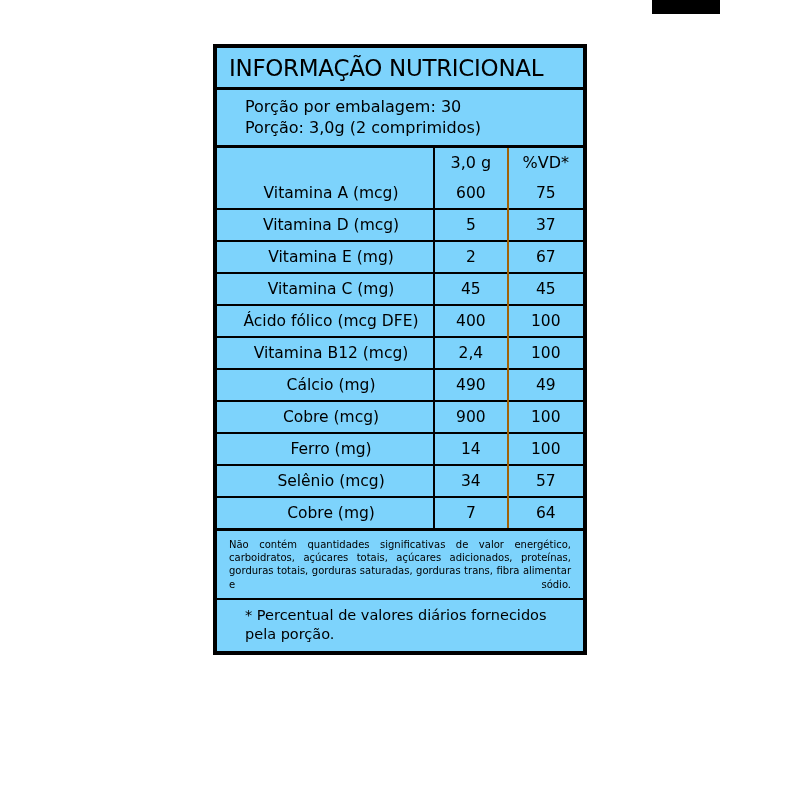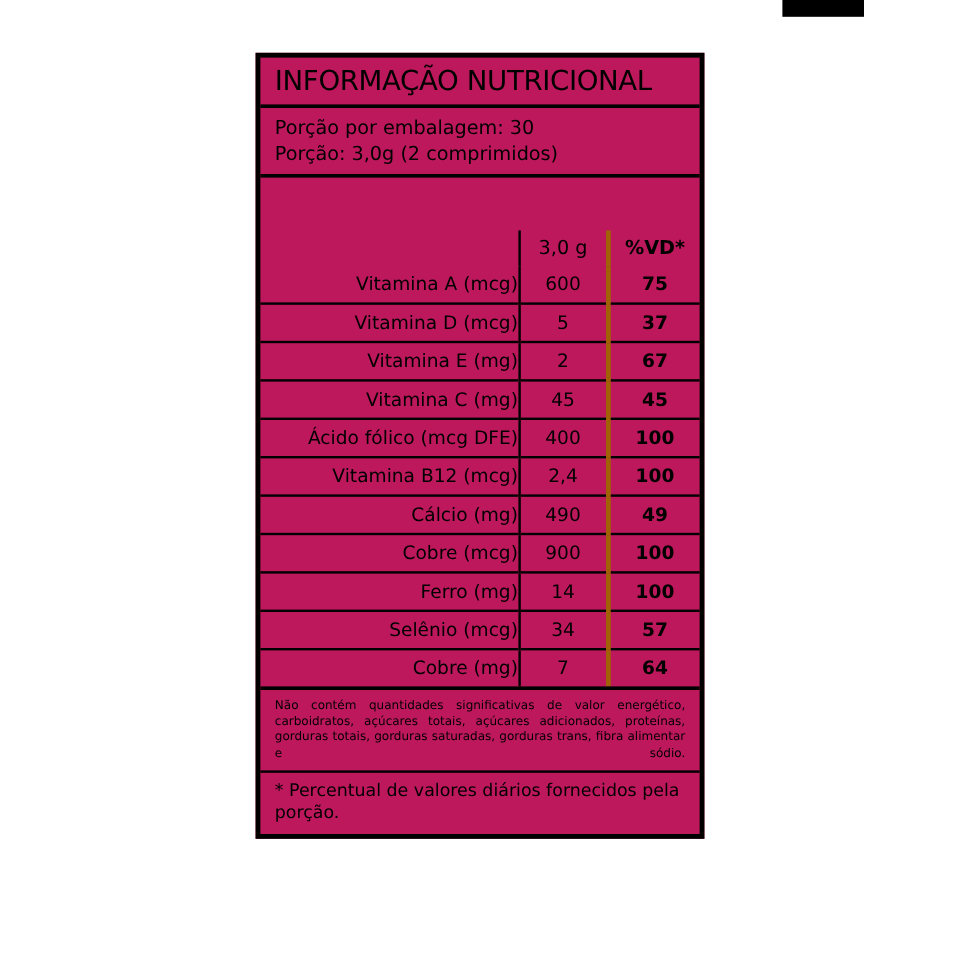--- a/index.html
+++ b/index.html
@@ -30,7 +30,7 @@
     width: 374px;
     border: 4px solid #000000;
     box-sizing: border-box;
-    background: #be185d;
+    background: #7dd3fc;
   }
   .title {
     font-size: 23px;

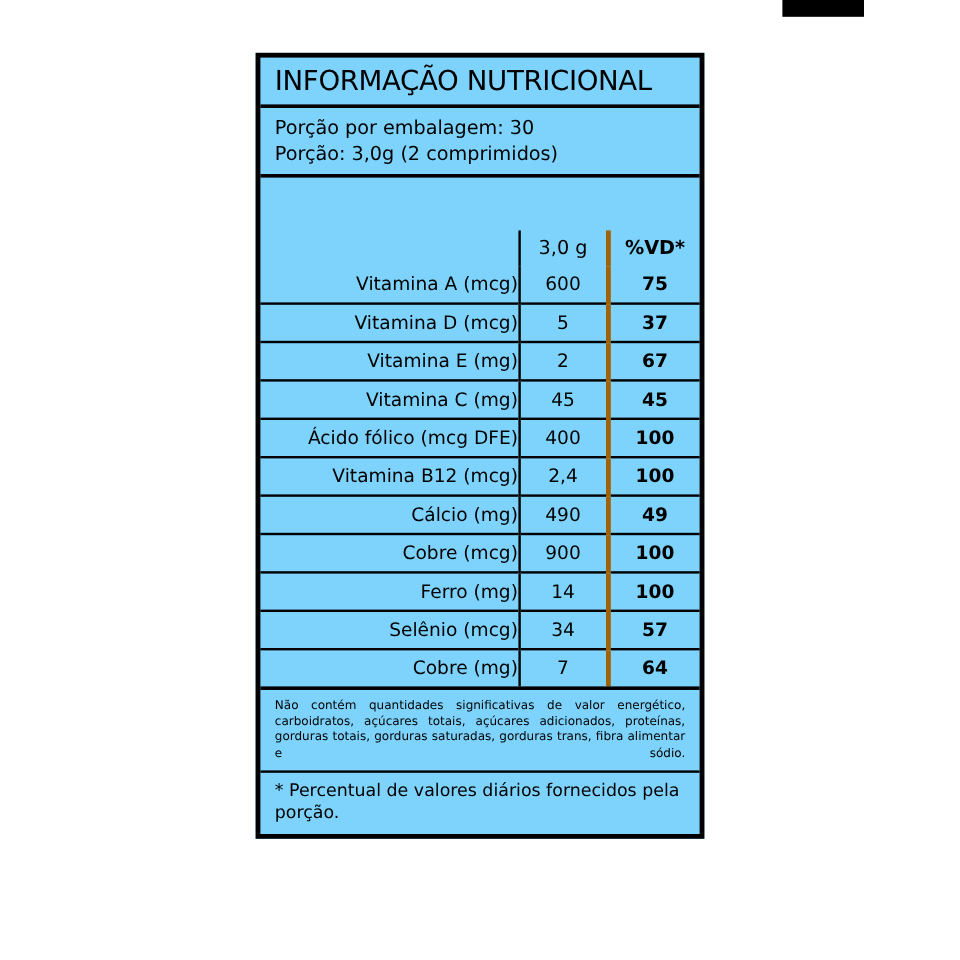--- a/index.html
+++ b/index.html
@@ -53,6 +53,7 @@
     padding: 6px 0 6px 12px;
     font-size: 16px;
     line-height: 1.32;
+    margin-left: 16px;
   }
   table.nutri {
     width: 100%;

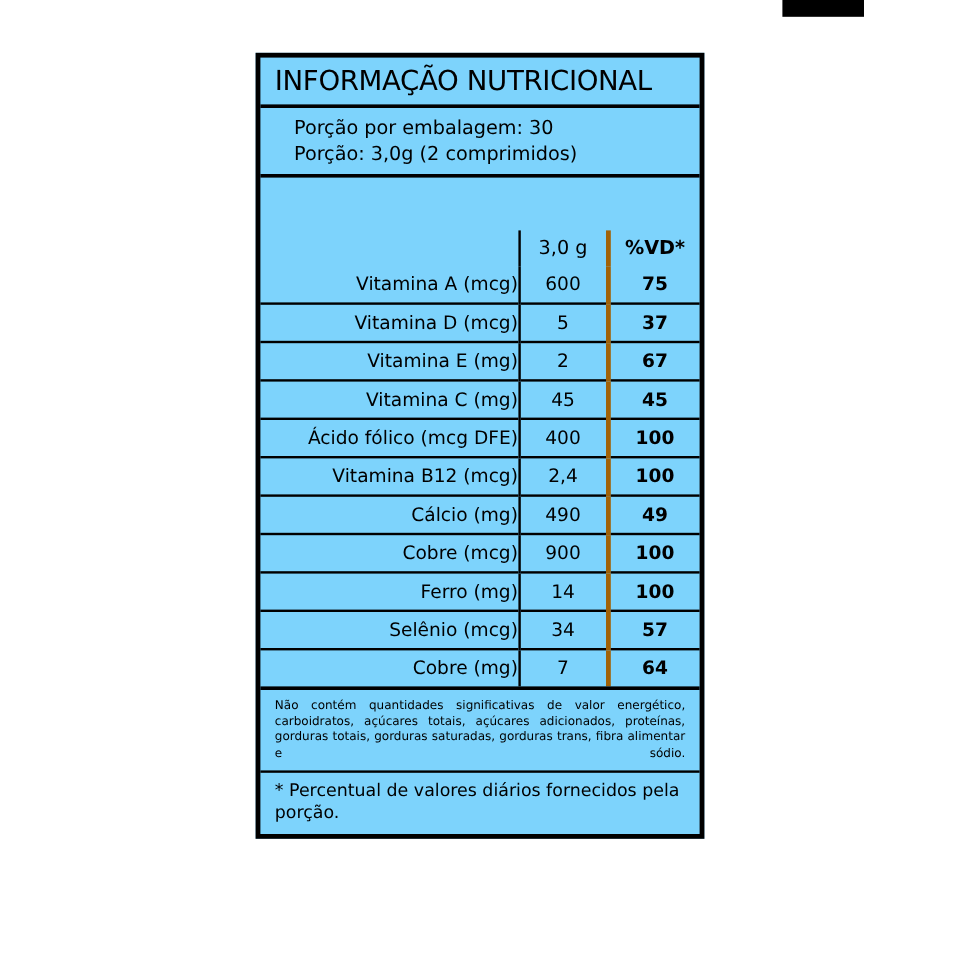--- a/index.html
+++ b/index.html
@@ -59,7 +59,6 @@
     width: 100%;
     border-collapse: collapse;
     font-size: 15.5px;
-    margin-top: 44px;
   }
   table.nutri td, table.nutri th {
     border-top: 2px solid #000000;

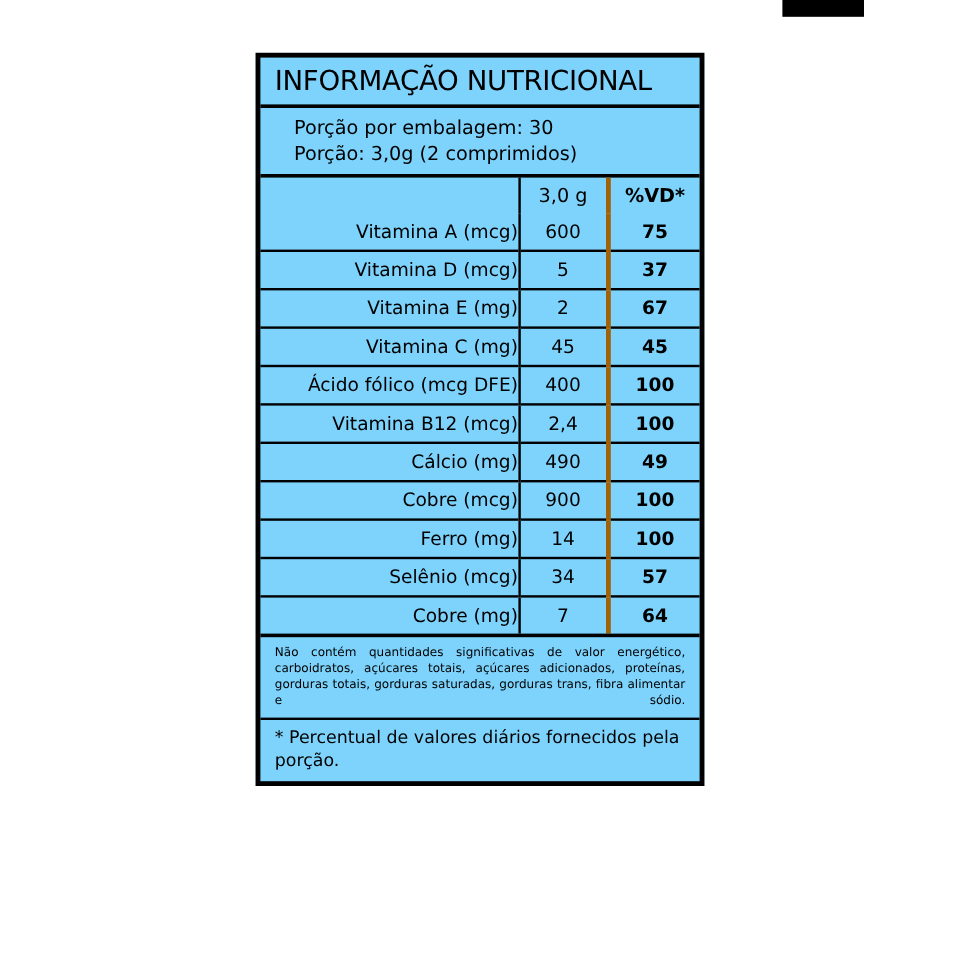--- a/index.html
+++ b/index.html
@@ -82,8 +82,7 @@
   }
   table.nutri .vd {
     width: 76px;
-    border-left: 4px solid #a16207;
-    font-weight: bold;
+    border-left: 2px solid #a16207;
   }
   table.nutri thead th.name { border-bottom: none; }
   thead th {

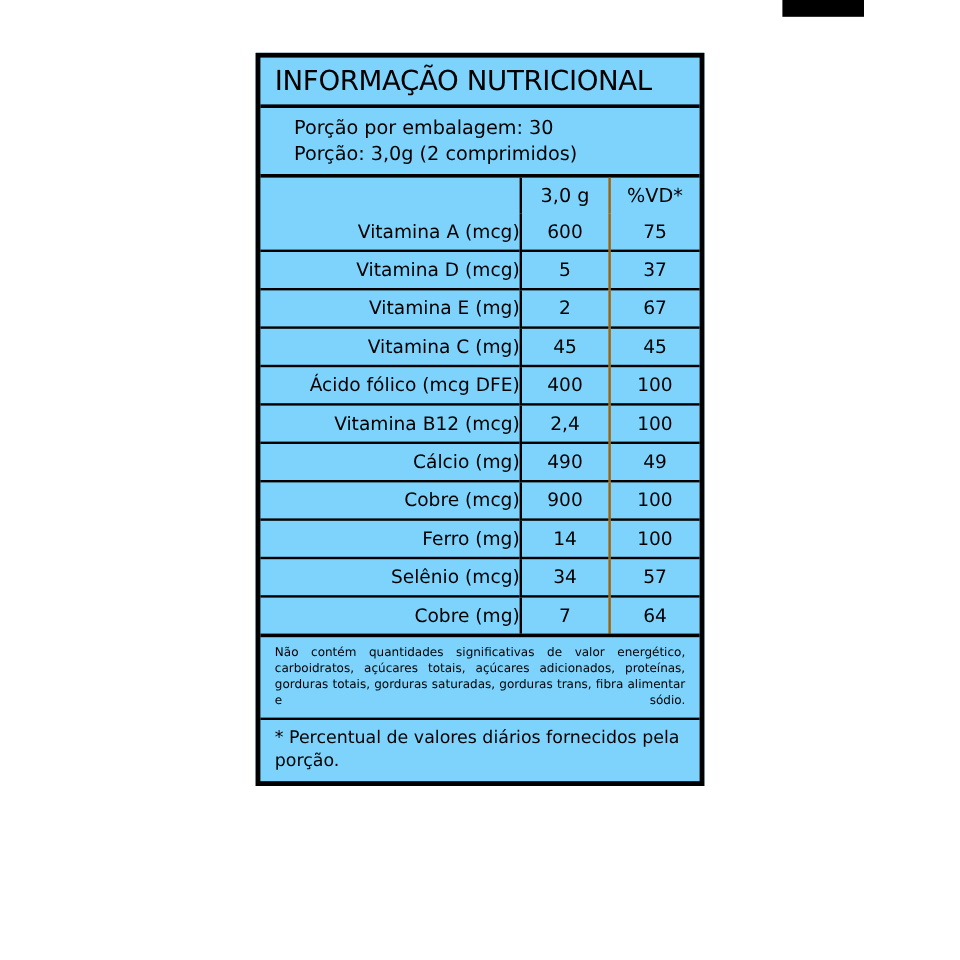--- a/index.html
+++ b/index.html
@@ -72,7 +72,7 @@
     border-top: none;
   }
   table.nutri .name {
-    text-align: right;
+    text-align: center;
     padding-left: 12px;
     width: 212px;
   }

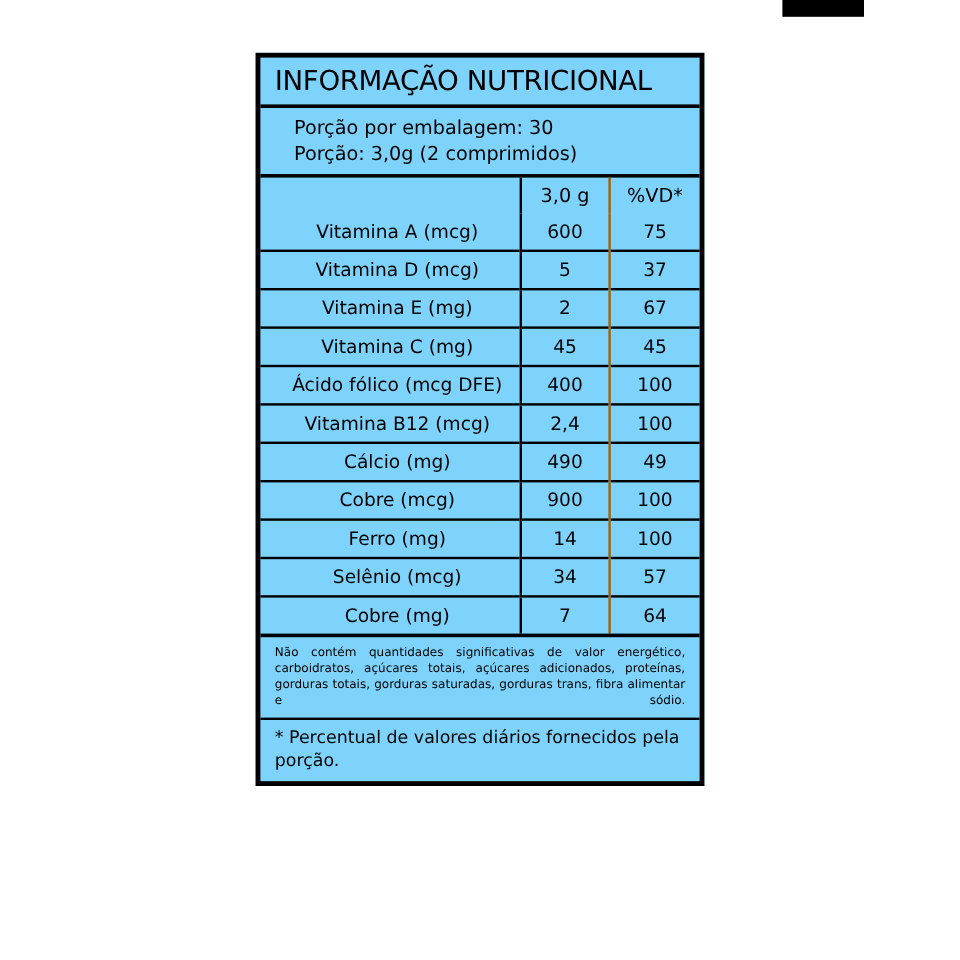--- a/index.html
+++ b/index.html
@@ -97,7 +97,7 @@
     text-align-last: justify;
   }
   .footnote {
-    padding: 6px 12px 7px 12px;
+    padding: 6px 12px 7px 28px;
     font-size: 14.5px;
     line-height: 1.3;
   }

